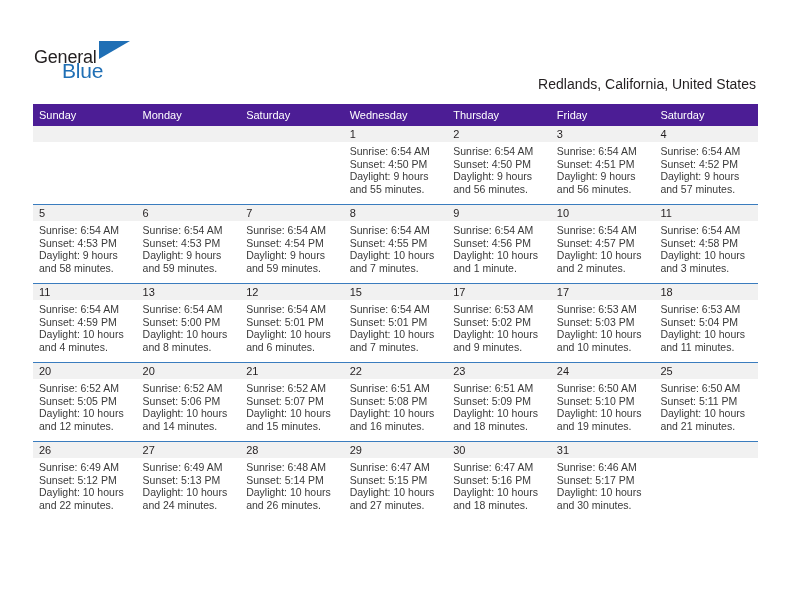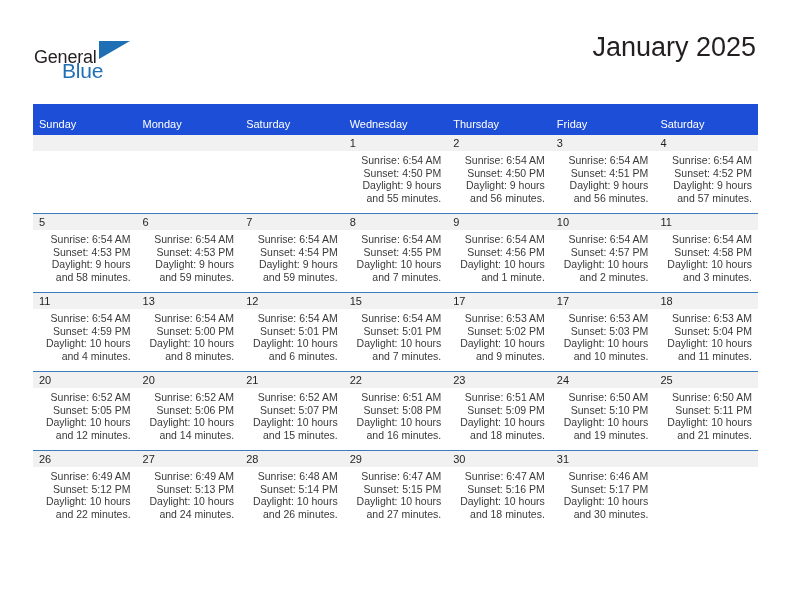--- a/index.html
+++ b/index.html
@@ -151,7 +151,6 @@
       <span class="logo-triangle"></span>
       <span class="logo-blue">Blue</span>
     </div>
-    <div class="title">January 2025</div>
   </div>
 
   <table class="calendar">

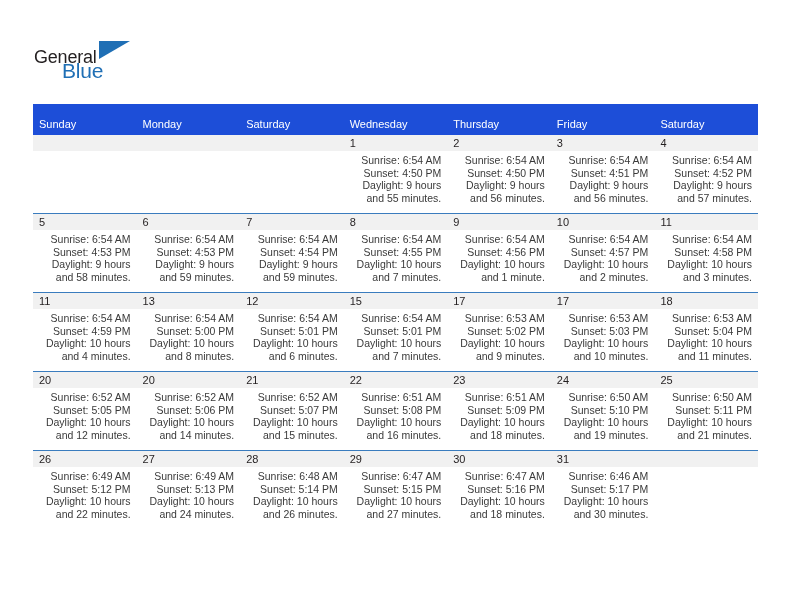--- a/index.html
+++ b/index.html
@@ -151,6 +151,7 @@
       <span class="logo-triangle"></span>
       <span class="logo-blue">Blue</span>
     </div>
+    <div class="subtitle">Redlands, California, United States</div>
   </div>
 
   <table class="calendar">

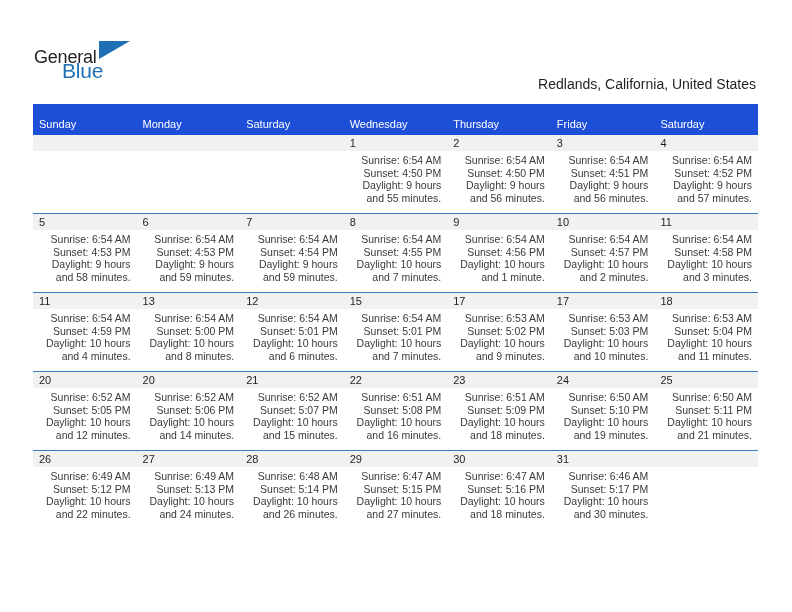--- a/index.html
+++ b/index.html
@@ -92,12 +92,12 @@
     table-layout: fixed;
   }
   .calendar th {
-    background: #1d4ed8;
+    background: #4c1d95;
     color: #ffffff;
     font-size: 11px;
     font-weight: normal;
     text-align: left;
-    padding: 14px 0 5px 6px;
+    padding: 5px 0 5px 6px;
     height: 12px;
     border: none;
   }

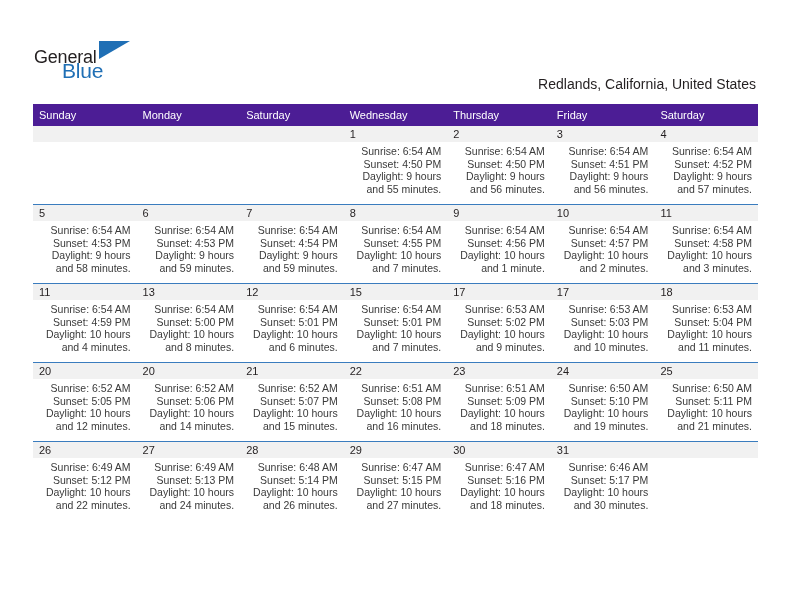--- a/index.html
+++ b/index.html
@@ -131,7 +131,6 @@
     font-size: 10.5px;
     line-height: 12.6px;
     color: #3a3a3a;
-    text-align: right;
   }
   .details div {
     white-space: nowrap;

